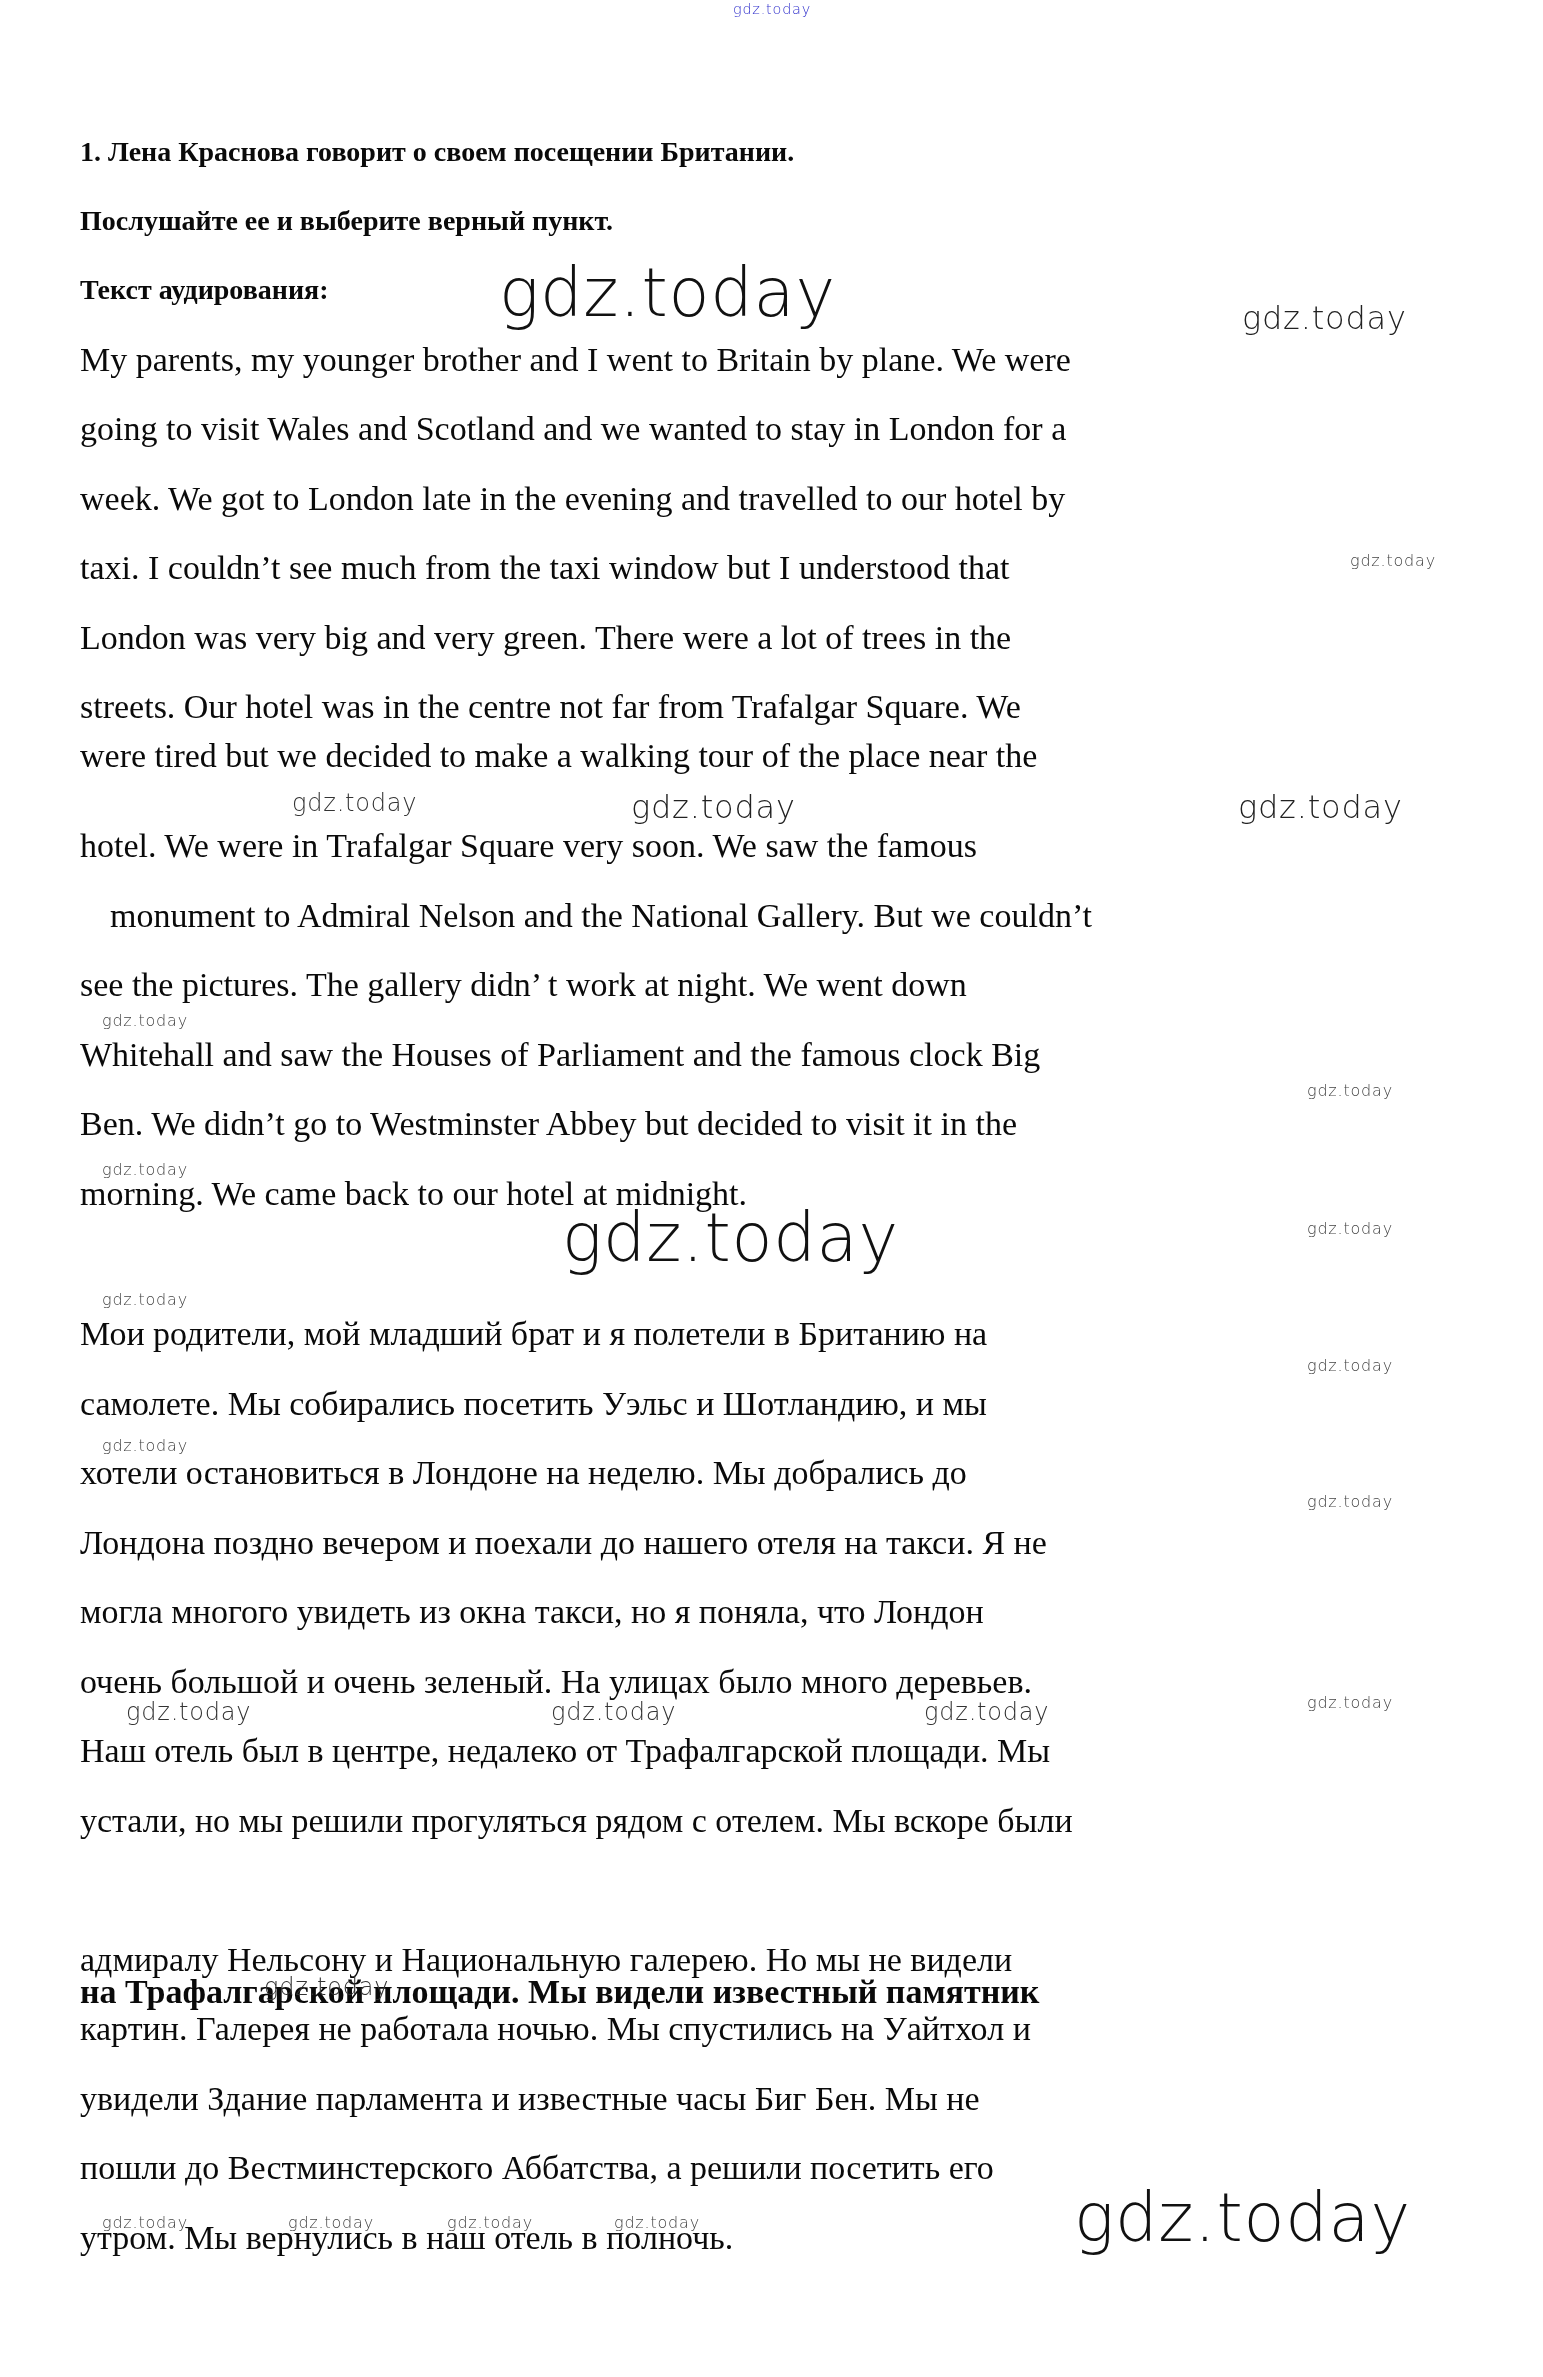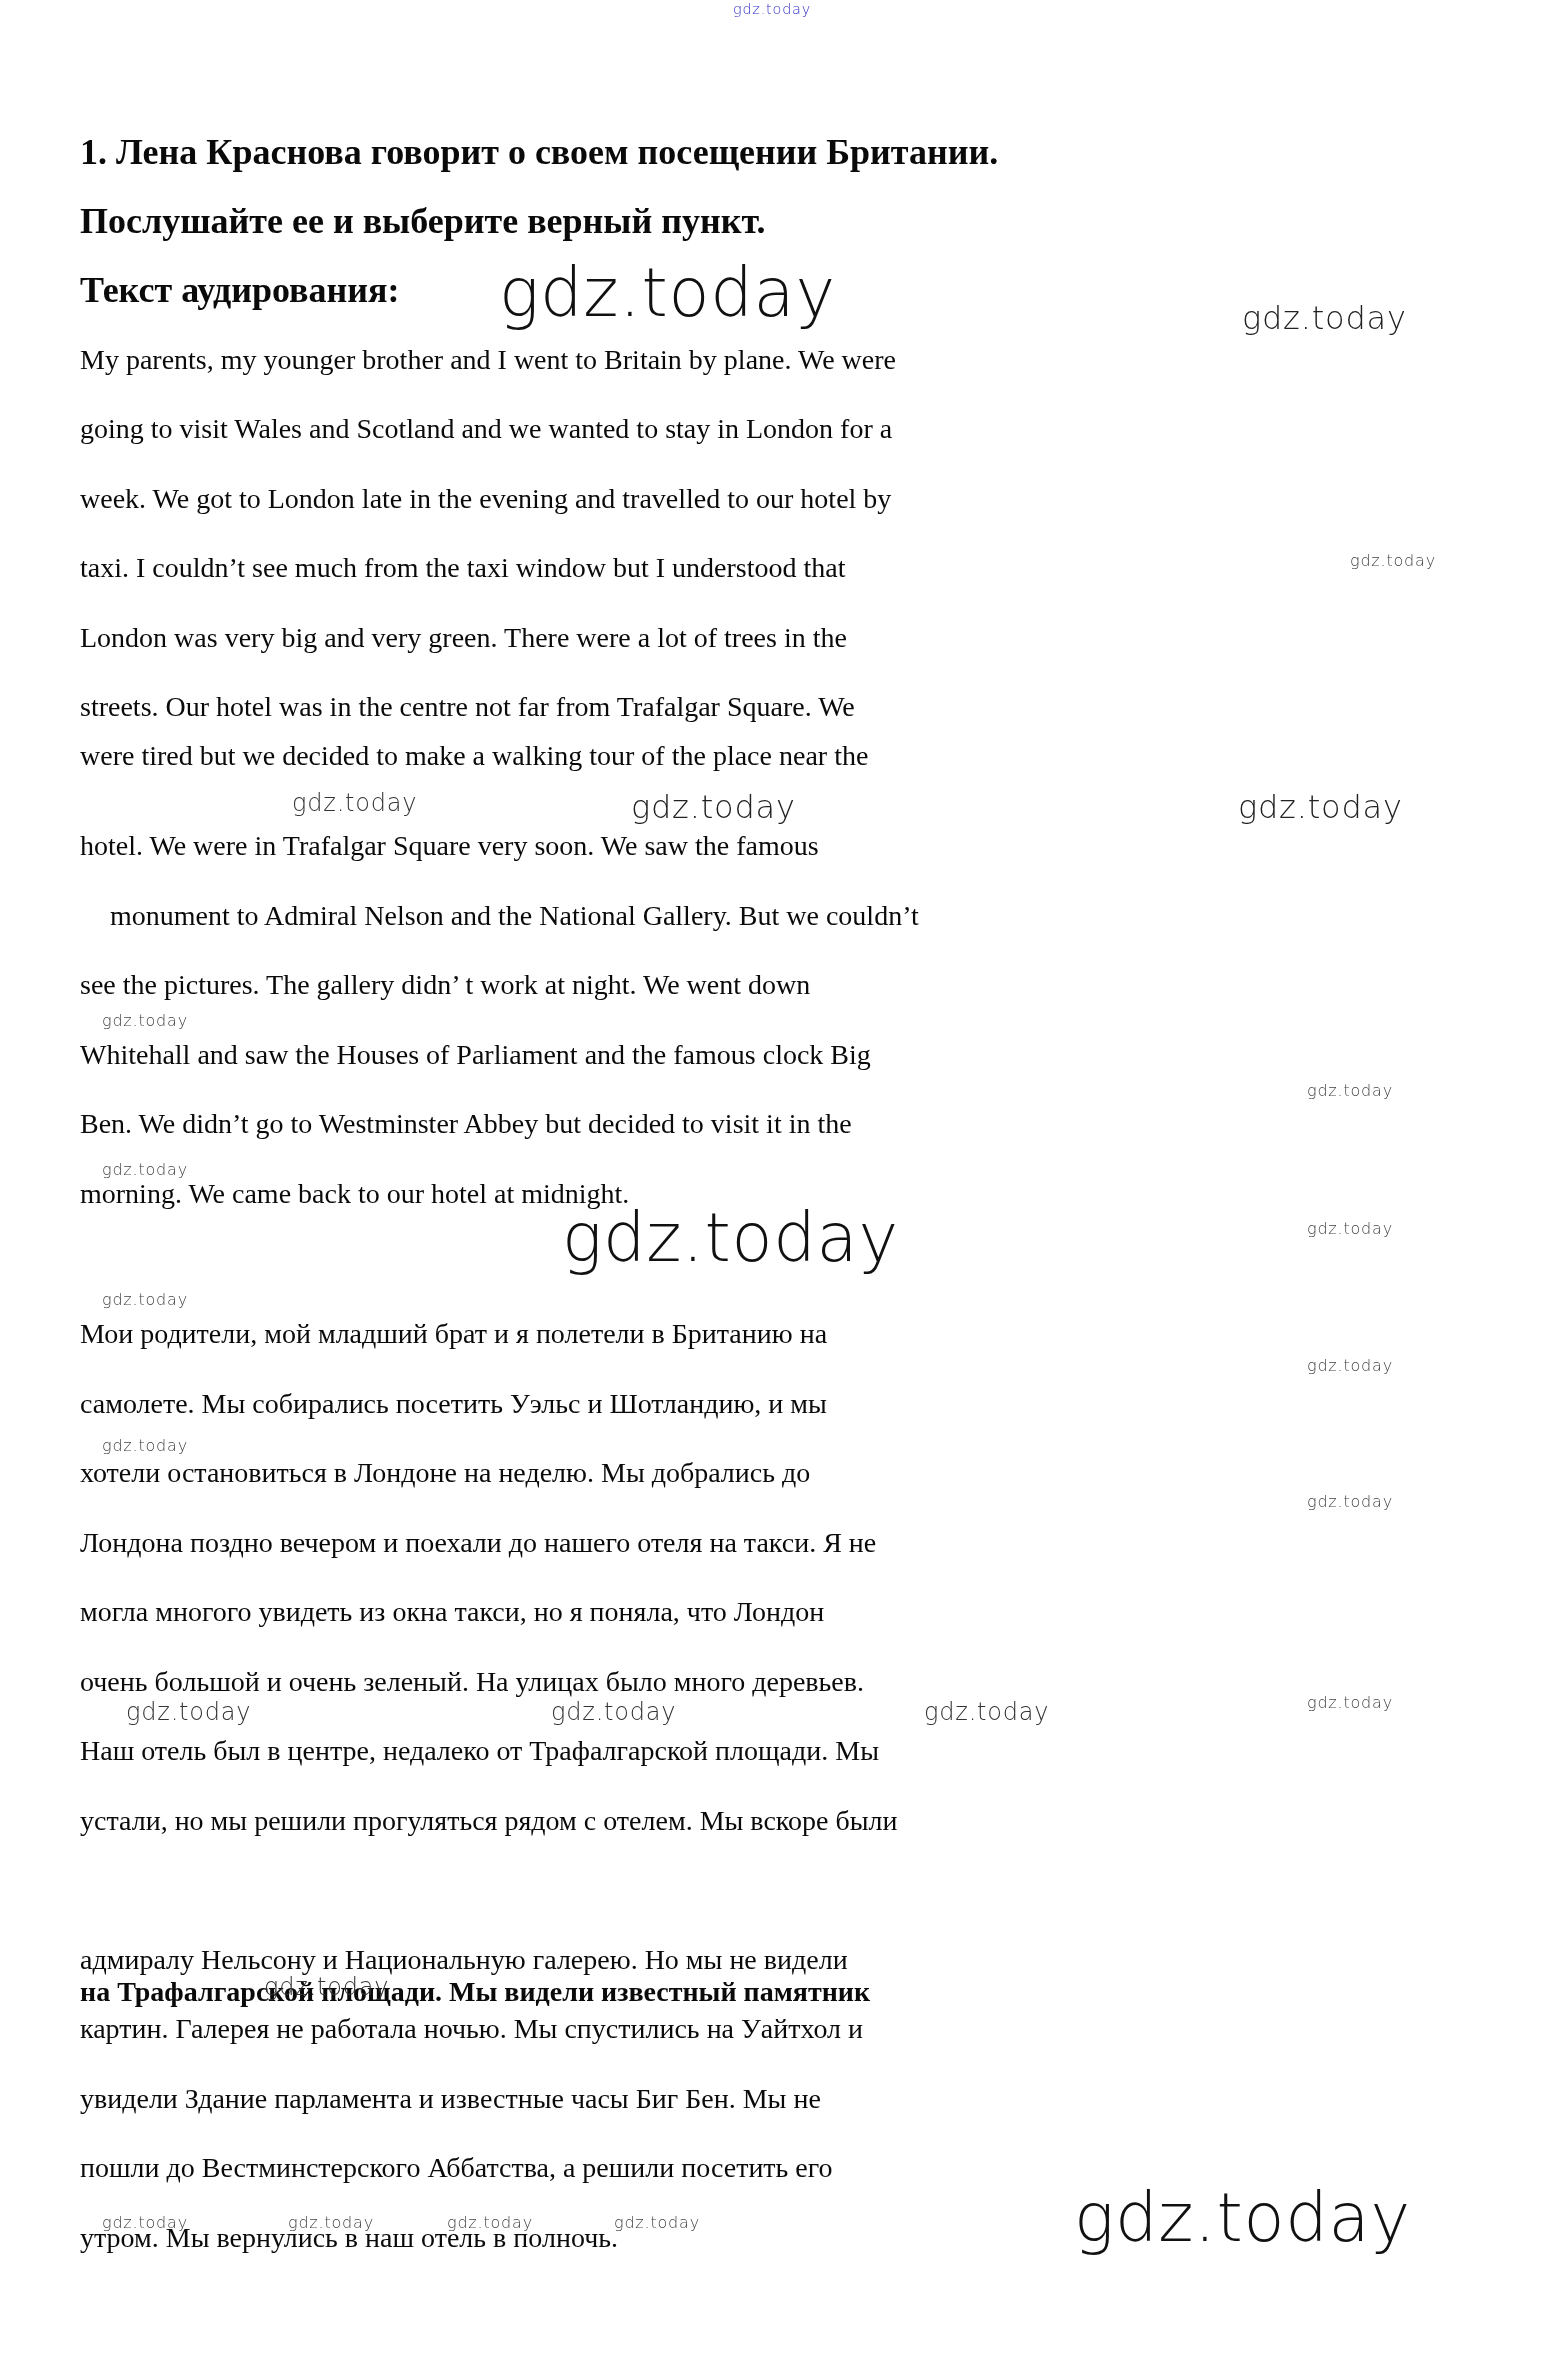--- a/index.html
+++ b/index.html
@@ -30,7 +30,7 @@
     }
     .heading-line {
       font-weight: bold;
-      font-size: 36px;
+      font-size: 28px;
     }
     .wm {
       position: absolute;

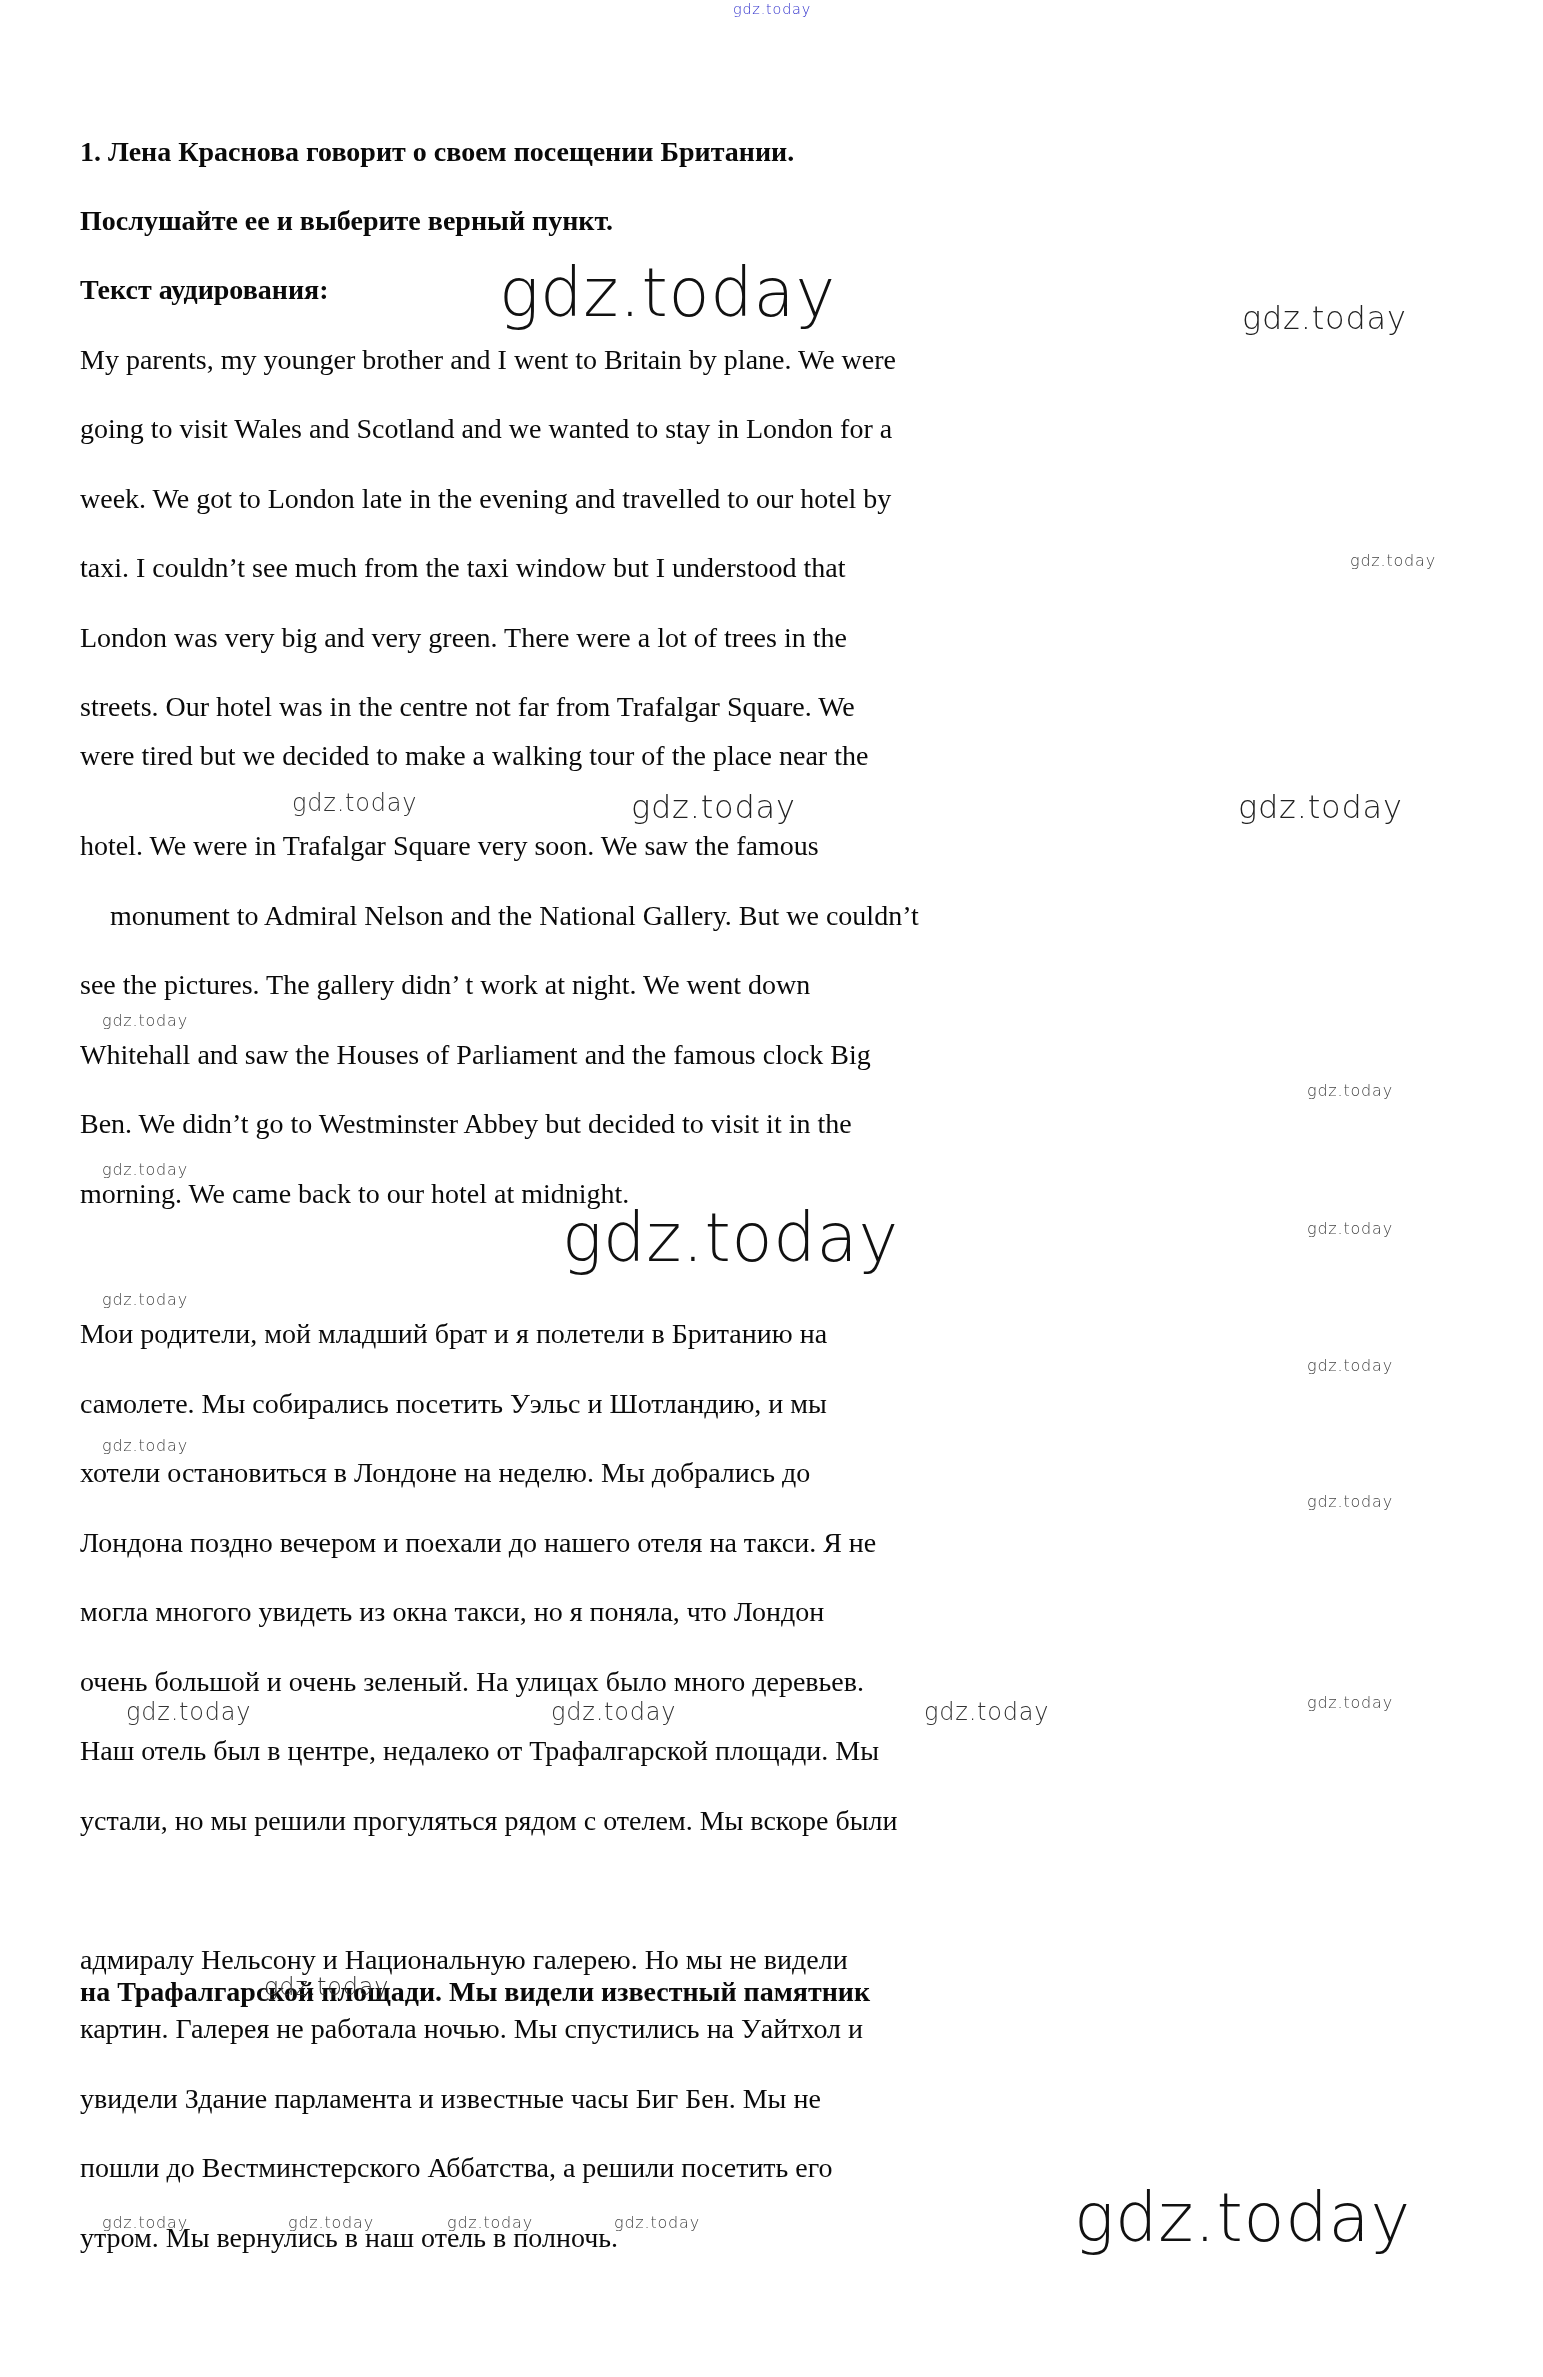--- a/index.html
+++ b/index.html
@@ -25,7 +25,7 @@
       position: absolute;
       left: 80px;
       white-space: nowrap;
-      font-size: 28px;
+      font-size: 34px;
       line-height: 48px;
     }
     .heading-line {

